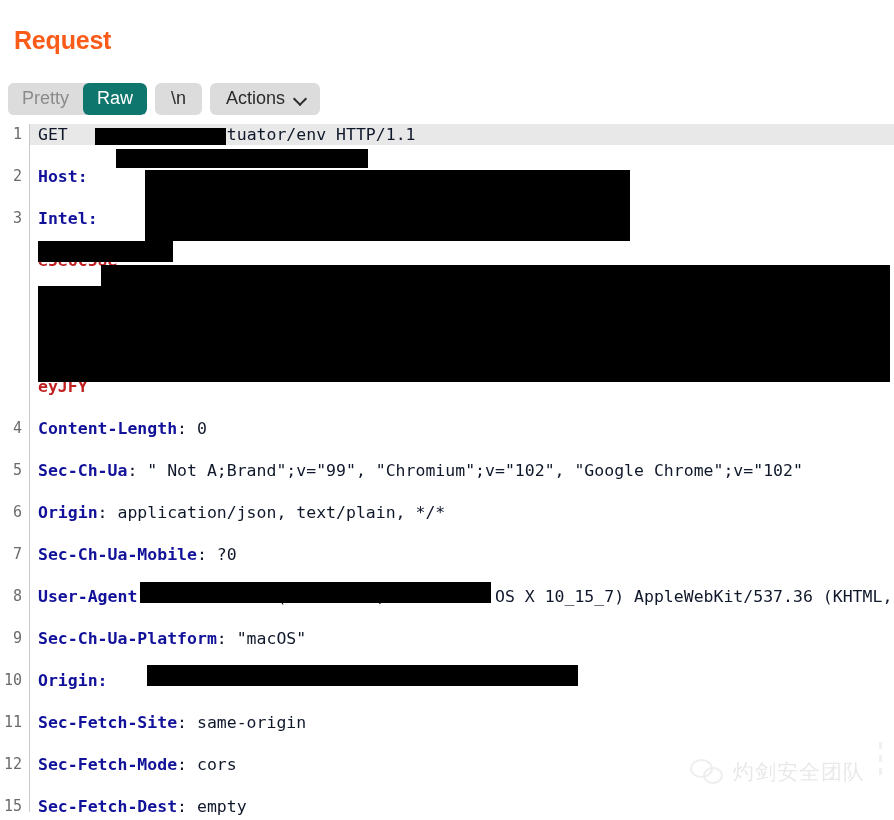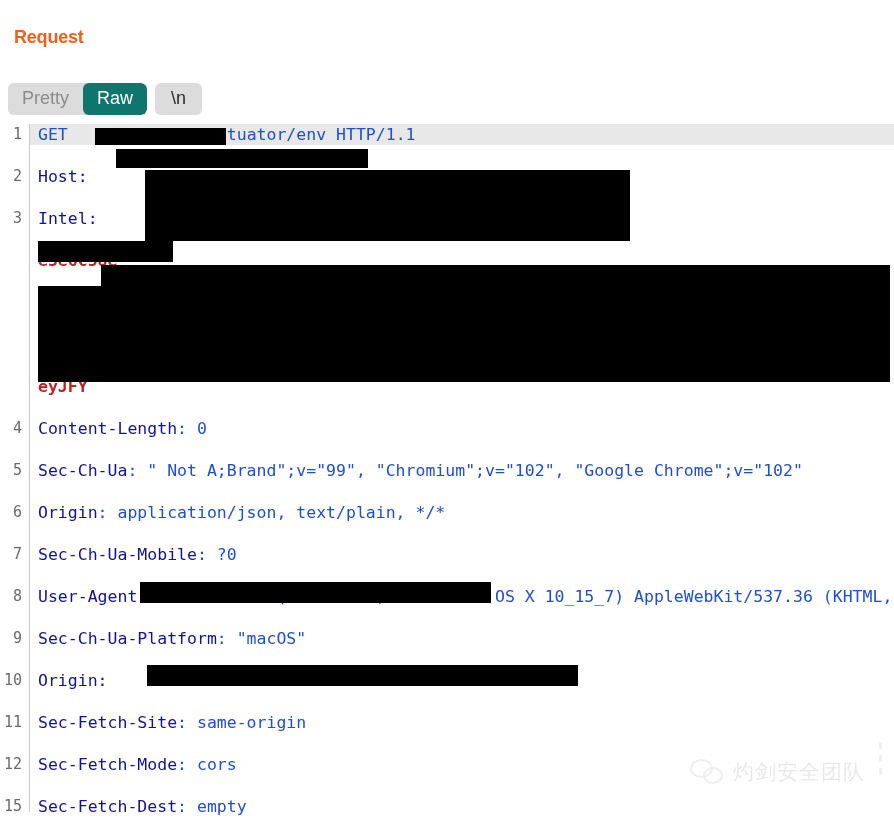--- a/index.html
+++ b/index.html
@@ -20,7 +20,7 @@
     position: absolute;
     left: 14px;
     top: 28px;
-    font-size: 18px;
+    font-size: 25px;
     font-weight: bold;
     color: #fa5b18;
     letter-spacing: -0.2px;

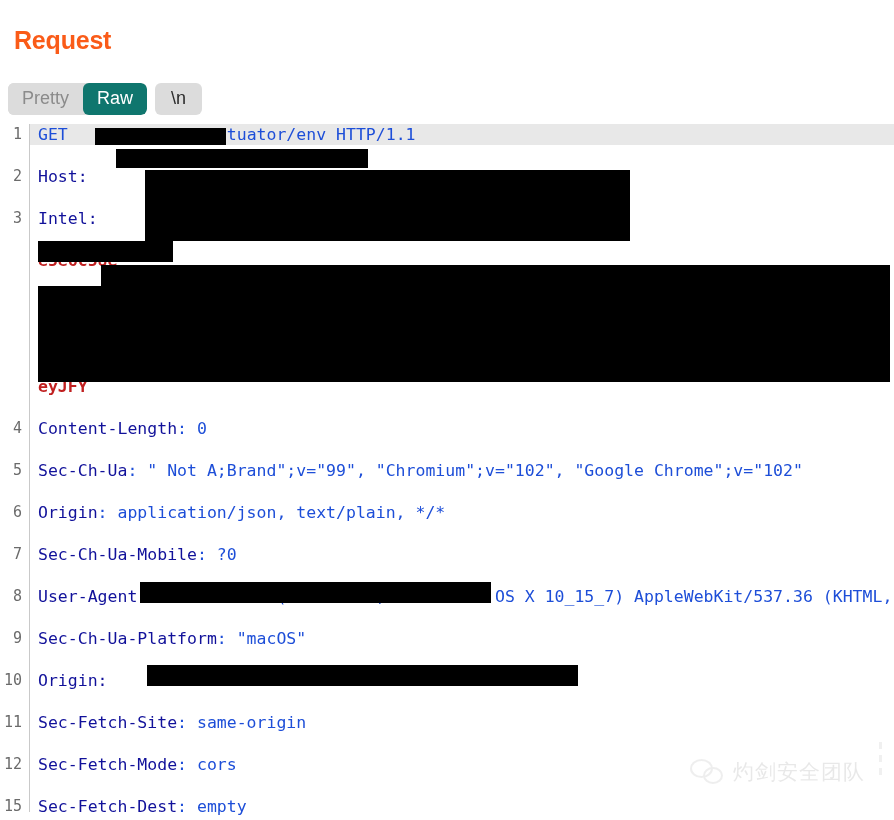--- a/index.html
+++ b/index.html
@@ -206,6 +206,10 @@
     <button class="seg-btn active">Raw</button>
   </div>
   <button class="tbtn">\n</button>
+  <button class="tbtn actions">
+    <span>Actions</span>
+    <span class="chev"></span>
+  </button>
 </div>
 
 <div class="code-wrap">

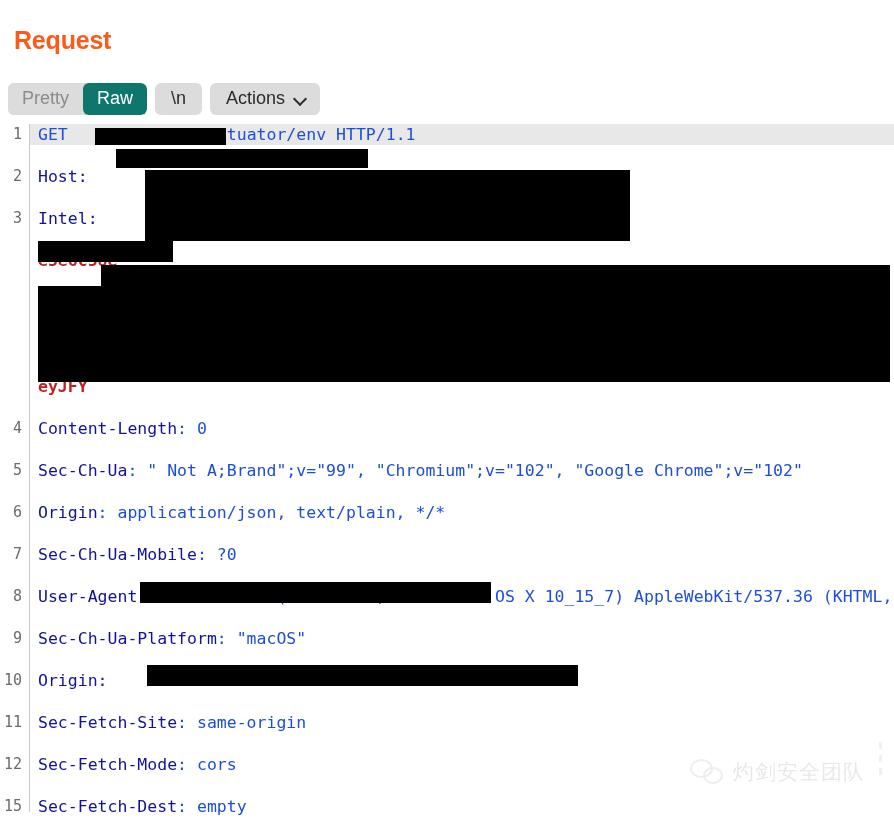--- a/index.html
+++ b/index.html
@@ -147,7 +147,7 @@
   }
   .hdr { color: #11119a; font-weight: normal; }
   .b64 { color: #c02020; font-weight: bold; }
-  .val { color: #1d4ed8; }
+  .val { color: #0f172a; }
 
   
   .redact {

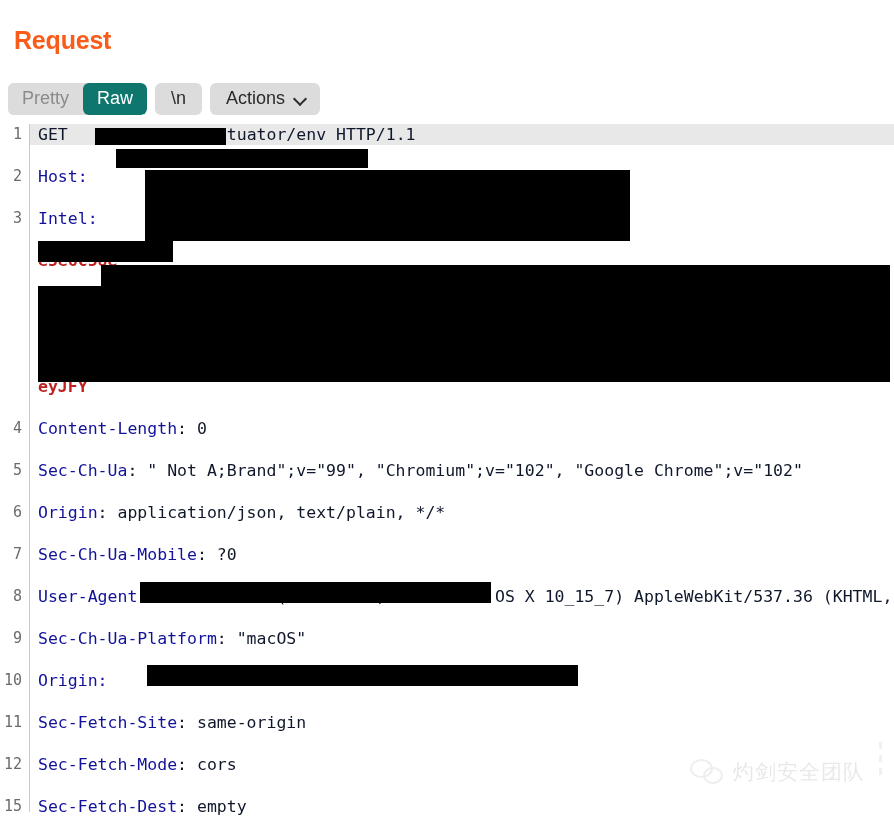--- a/index.html
+++ b/index.html
@@ -145,7 +145,7 @@
     font-family: "DejaVu Sans Mono", monospace;
     font-size: 15px;
   }
-  .hdr { color: #11119a; font-weight: normal; }
+  .hdr { color: #11119a; font-weight: bold; }
   .b64 { color: #c02020; font-weight: bold; }
   .val { color: #0f172a; }
 

